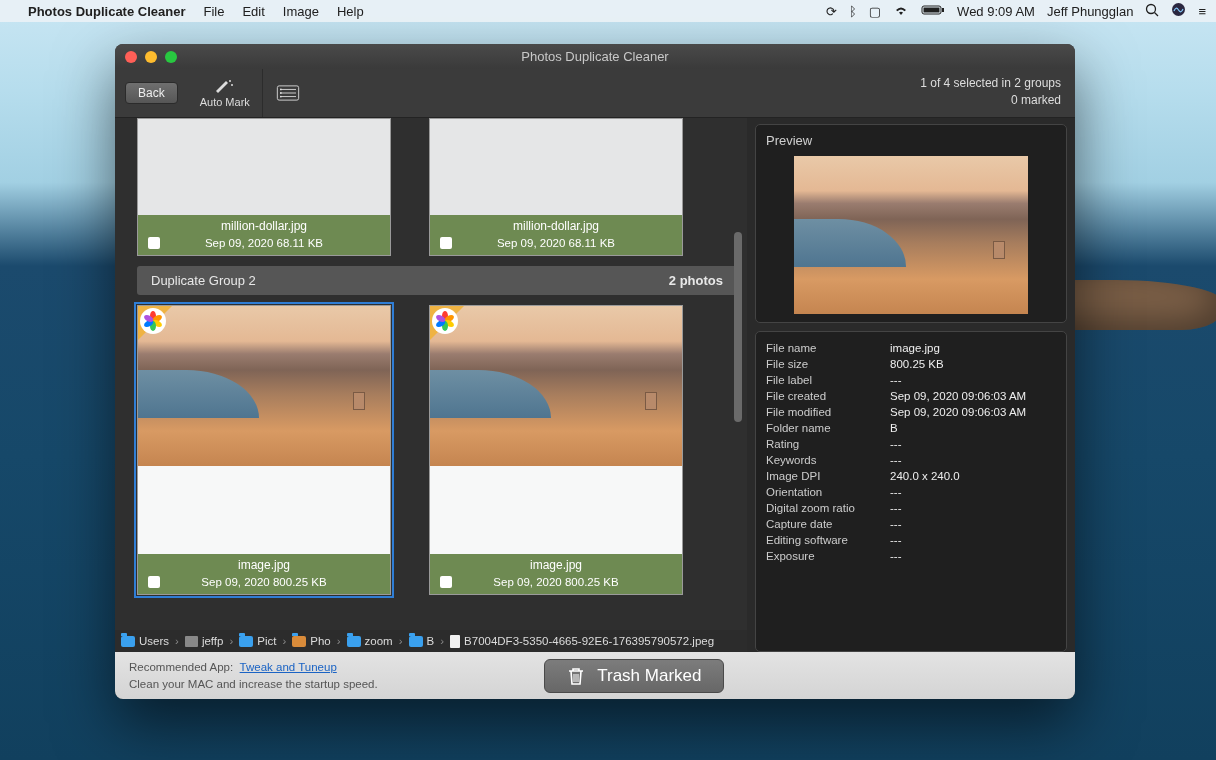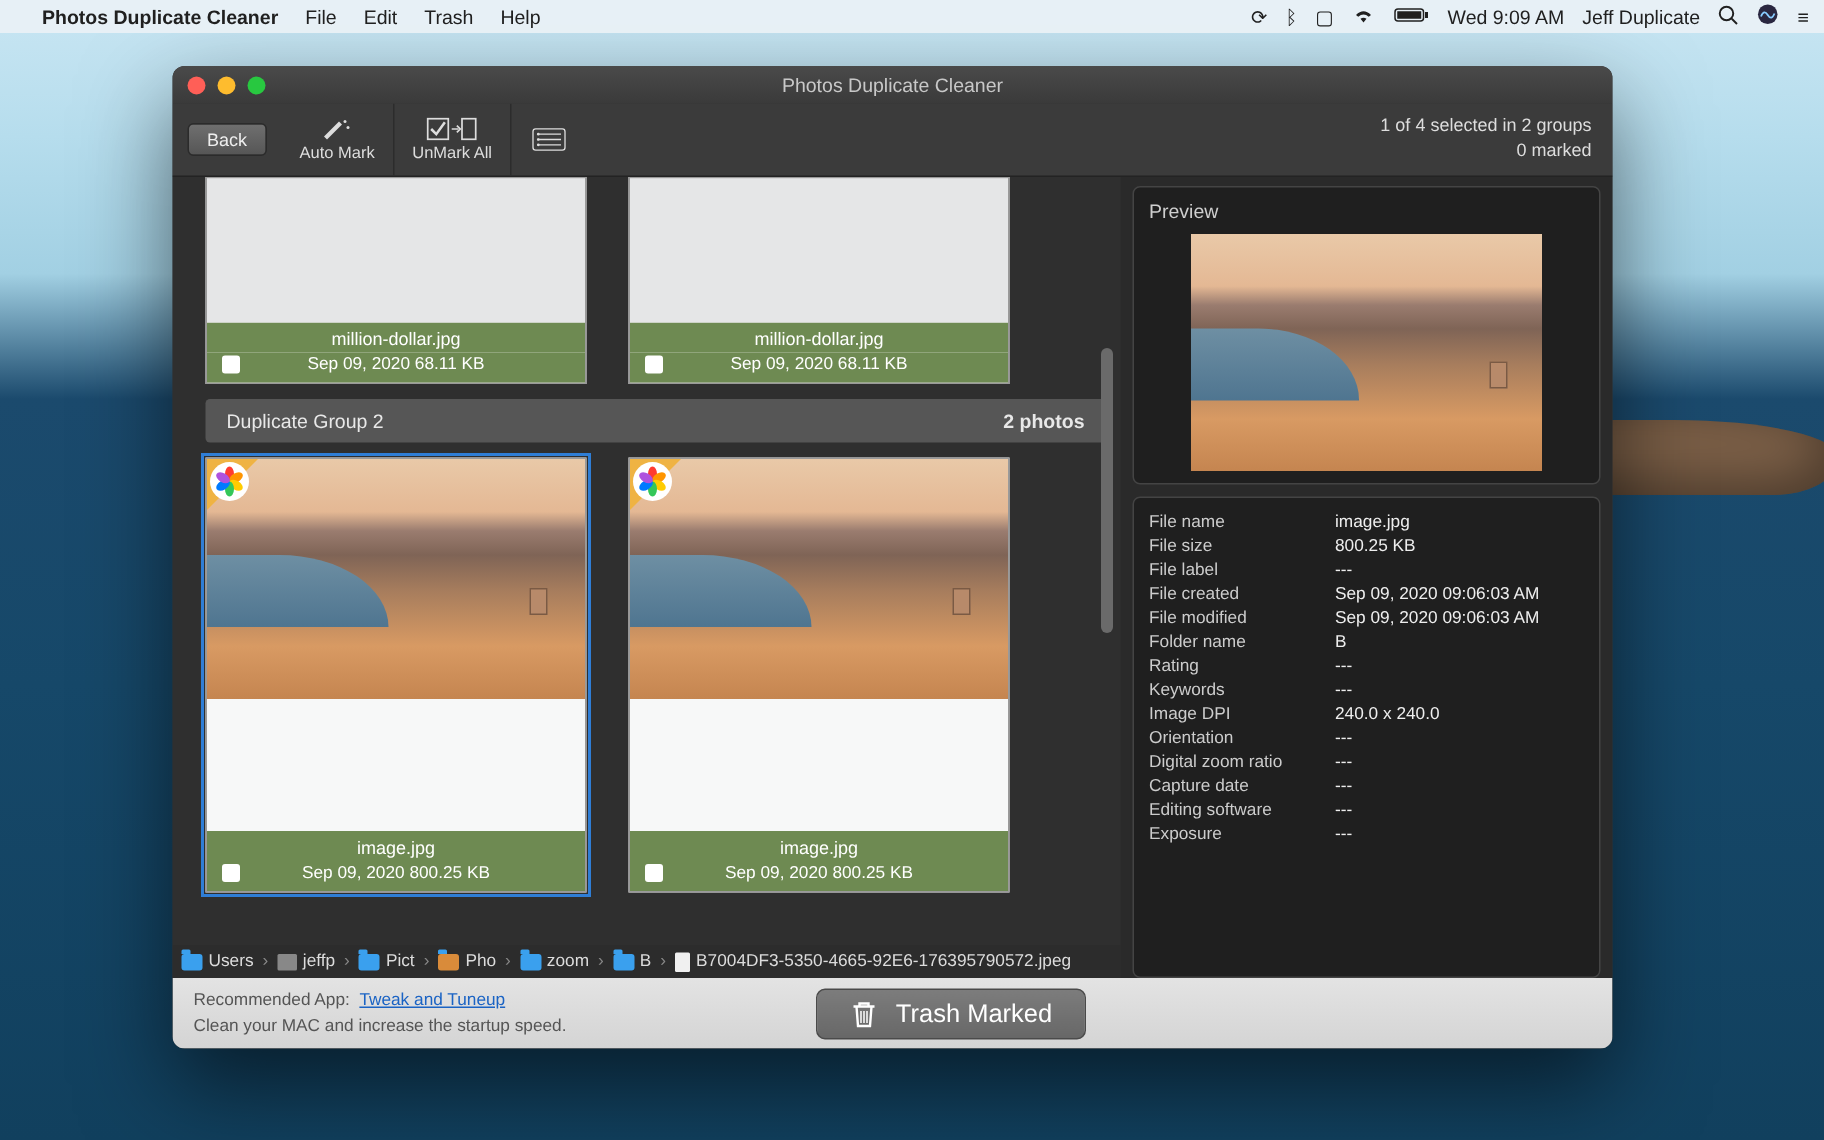--- a/index.html
+++ b/index.html
@@ -104,7 +104,7 @@
       <span class="bold">Photos Duplicate Cleaner</span>
       <span>File</span>
       <span>Edit</span>
-      <span>Trash</span>
+      <span>Image</span>
       <span>Help</span>
     </div>
     <div class="right">

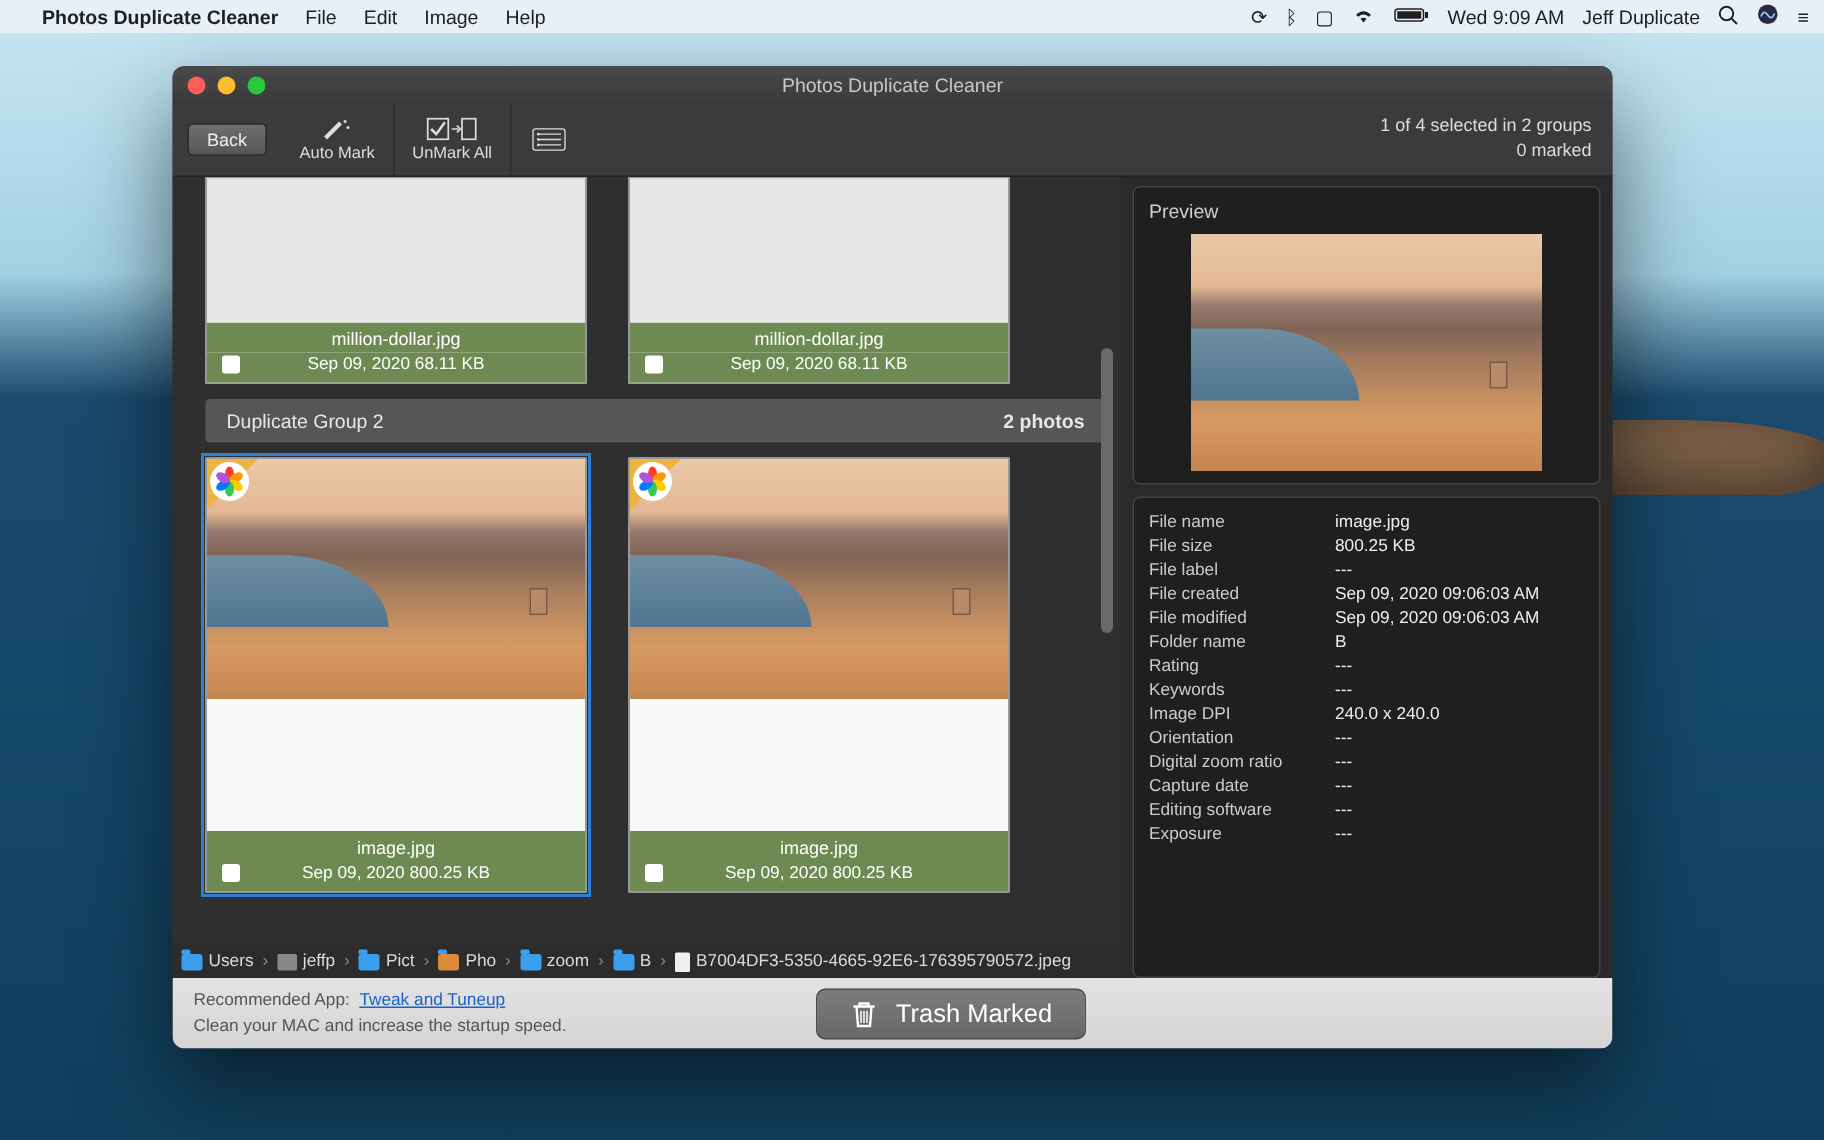--- a/index.html
+++ b/index.html
@@ -124,7 +124,7 @@
           </svg>
       </span>
       <span>Wed 9:09 AM</span>
-      <span>Jeff Duplicate</span>
+      <span>Jeff Phungglan</span>
       <span class="mb-icon">
         <svg width="14" height="14" viewBox="0 0 14 14">
             <circle cx="6" cy="6" r="4.5" fill="none" stroke="#202020" stroke-width="1.3"></circle>

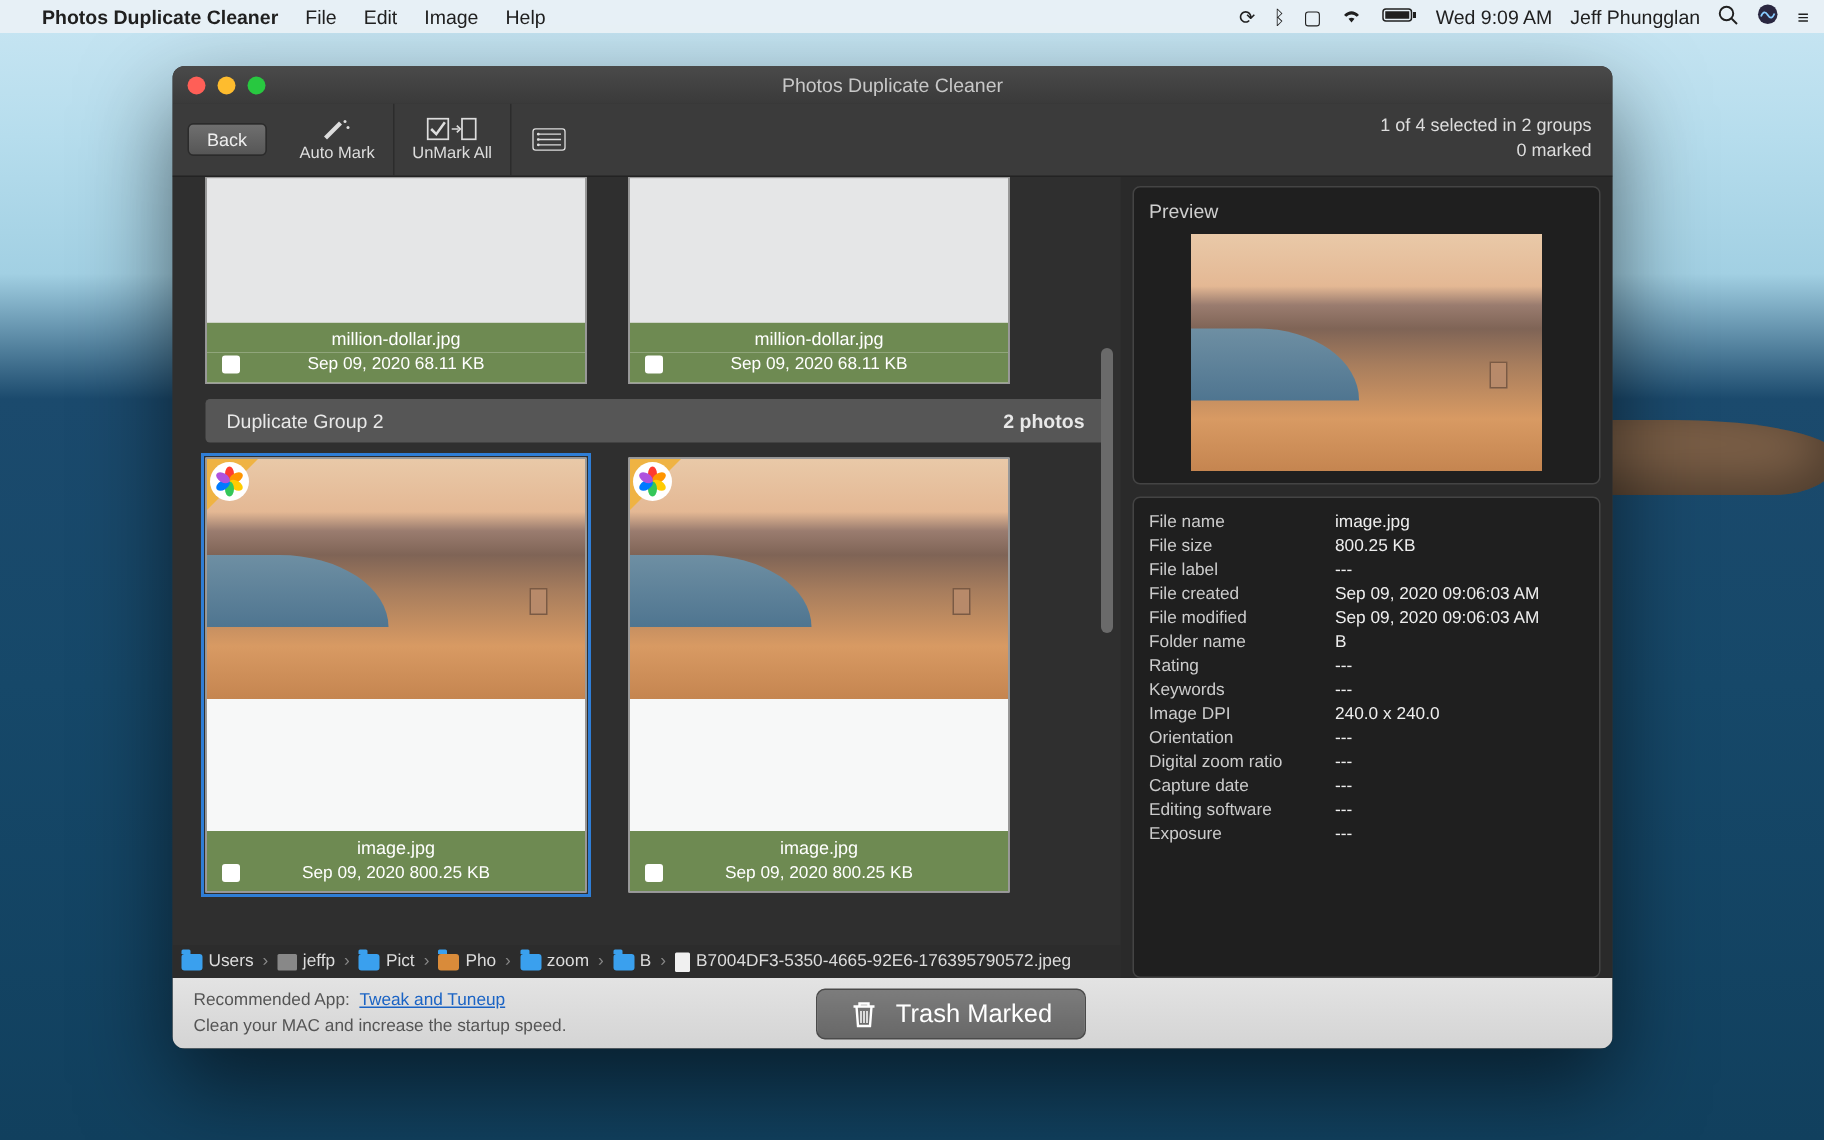--- a/index.html
+++ b/index.html
@@ -161,16 +161,6 @@
           </svg>
         <span>Auto Mark</span>
       </div>
-      <div class="tool">
-        <svg viewBox="0 0 30 14">
-            <rect x="1" y="1" width="12" height="12" fill="none" stroke="#ddd"></rect>
-            <path d="M3 7 L6 10 L11 3" fill="none" stroke="#ddd" stroke-width="1.5"></path>
-            <path d="M15 7 L19 7" stroke="#ddd"></path>
-            <path d="M18 5 L20 7 L18 9" fill="none" stroke="#ddd"></path>
-            <rect x="21" y="1" width="8" height="12" fill="none" stroke="#ddd"></rect>
-          </svg>
-        <span>UnMark All</span>
-      </div>
       <div class="tool" style="border-right:none;">
         <svg viewBox="0 0 26 18" width="26">
             <rect x="1" y="1" width="24" height="16" rx="2" fill="none" stroke="#ddd"></rect>

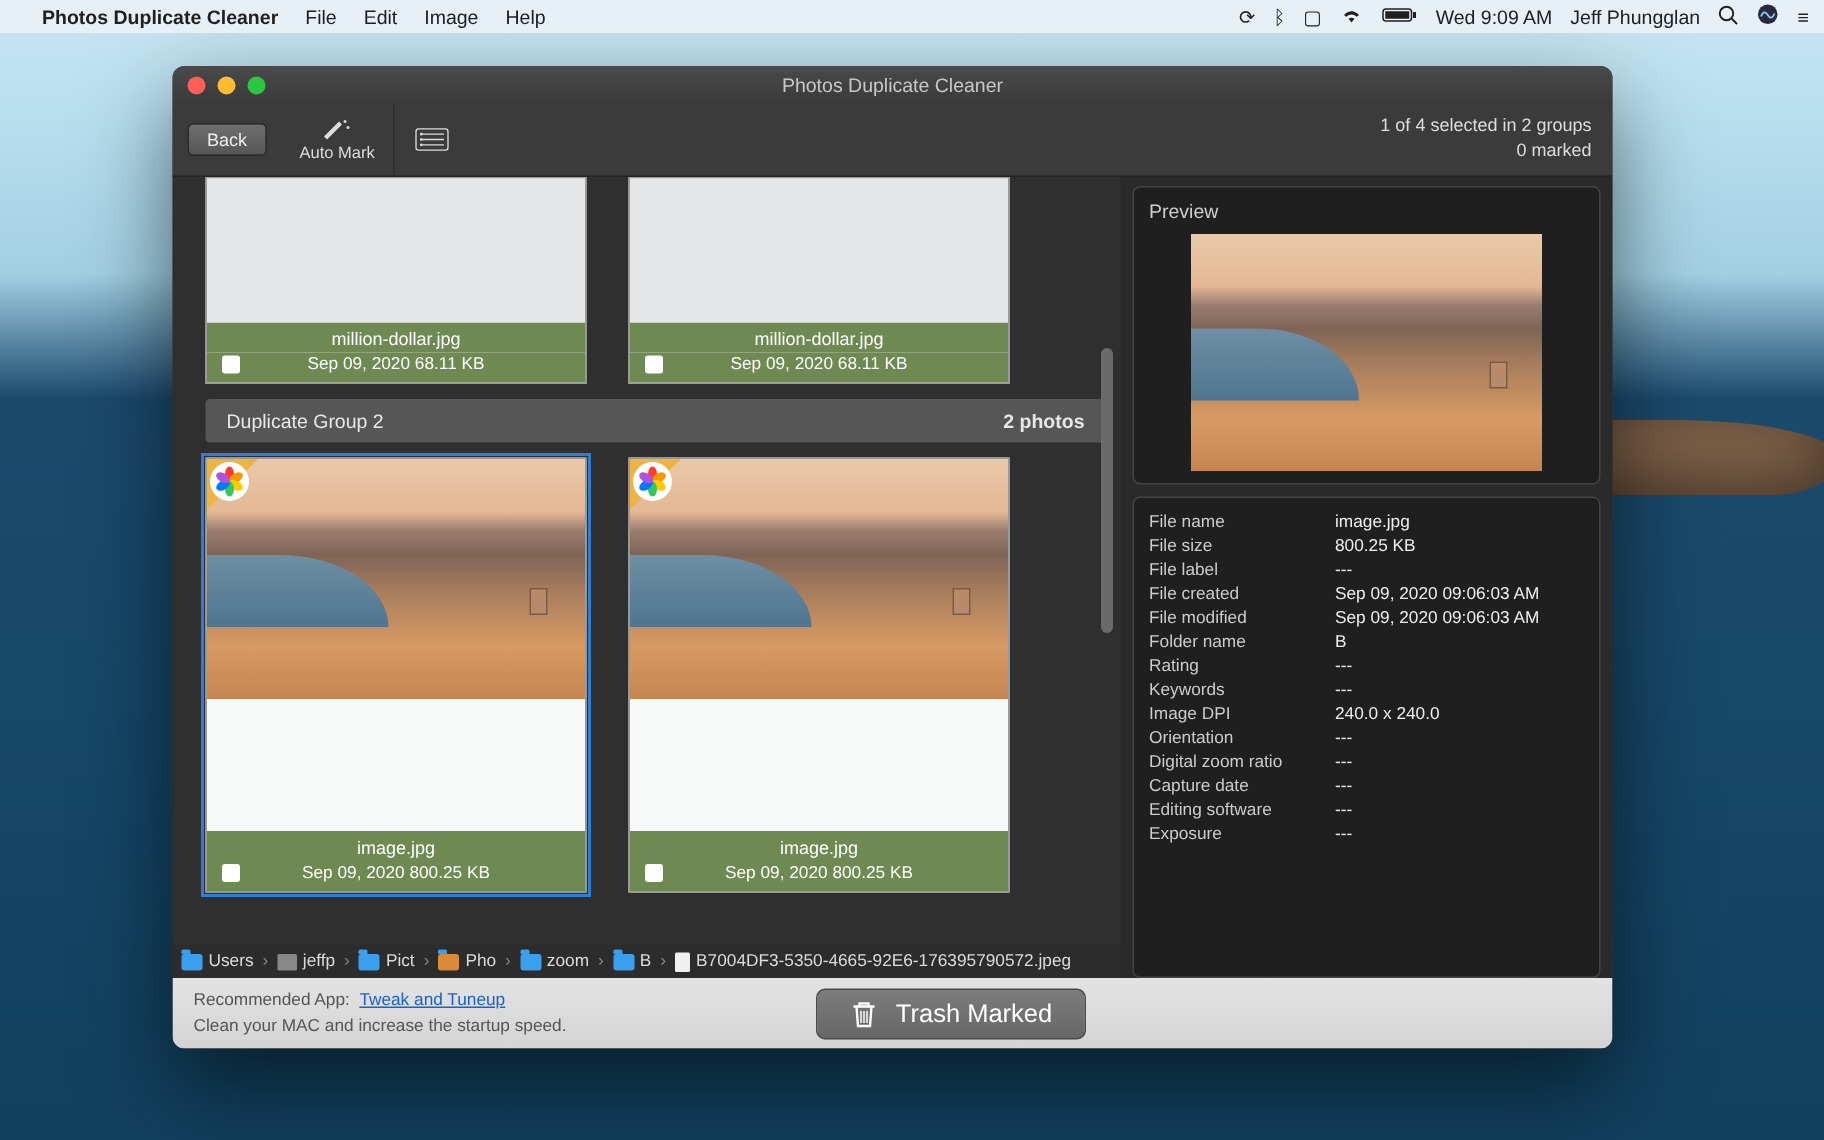--- a/index.html
+++ b/index.html
@@ -49,7 +49,7 @@
   
   .card{width:252px;background:#f7f8f8;border:1px solid #9a9a9a;display:inline-block;vertical-align:top;}
   .card.selected{outline:2px solid #2f7ed6;outline-offset:1px;}
-  .row{display:flex;gap:28px;}
+  .row{display:flex;gap:38px;}
   .thumb-area{height:160px;background:#e5e6e7;position:relative;overflow:hidden;}
   .thumb-area.short{height:96px;background:#e5e6e7;}
   .beach{position:absolute;inset:0;

